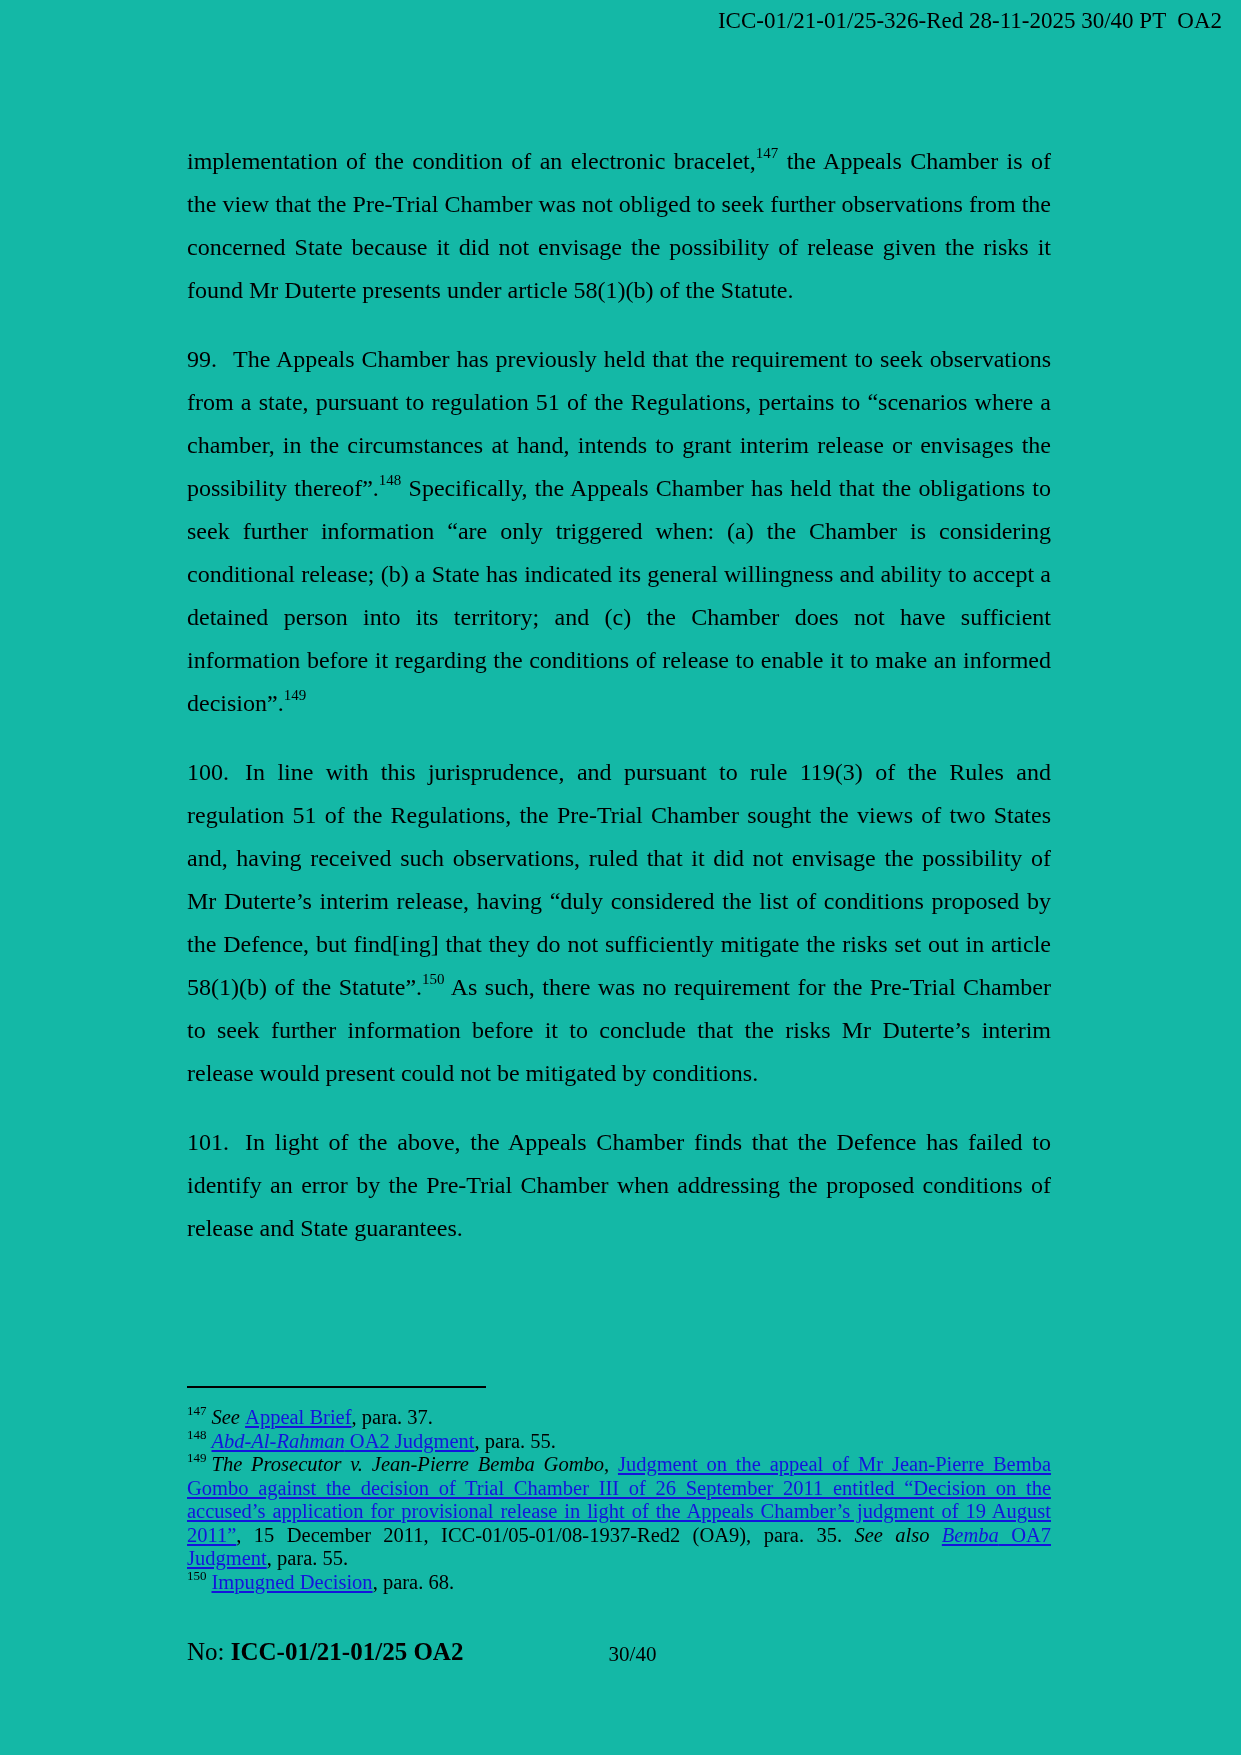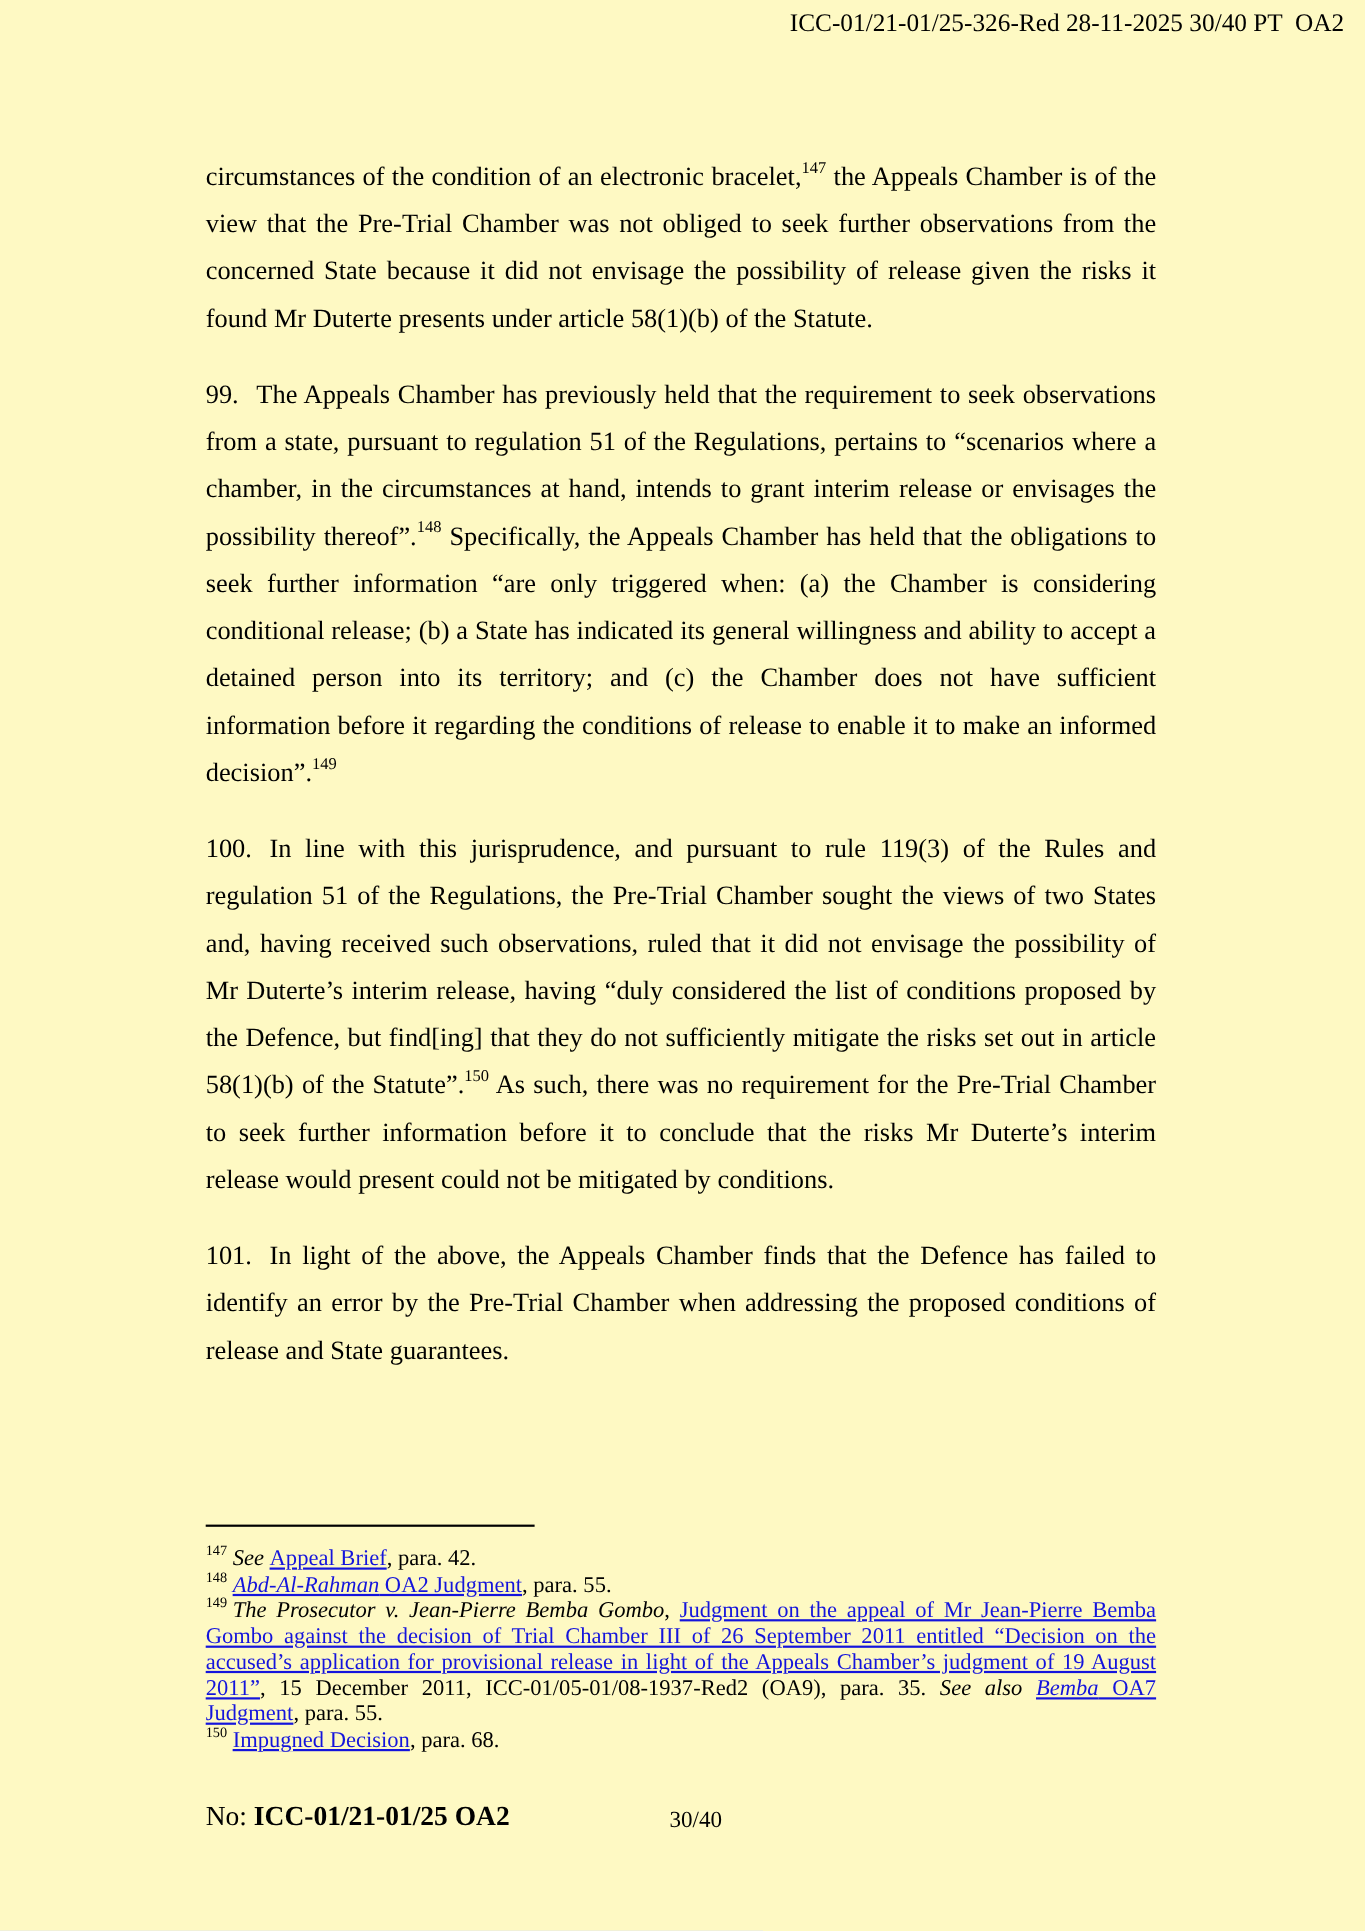--- a/index.html
+++ b/index.html
@@ -11,7 +11,7 @@
     position: relative;
     width: 1241px;
     height: 1755px;
-    background: #fef9c3;
+    background: #14b8a6;
     font-family: "Liberation Serif", "DejaVu Serif", serif;
     color: #000000;
     overflow: hidden;

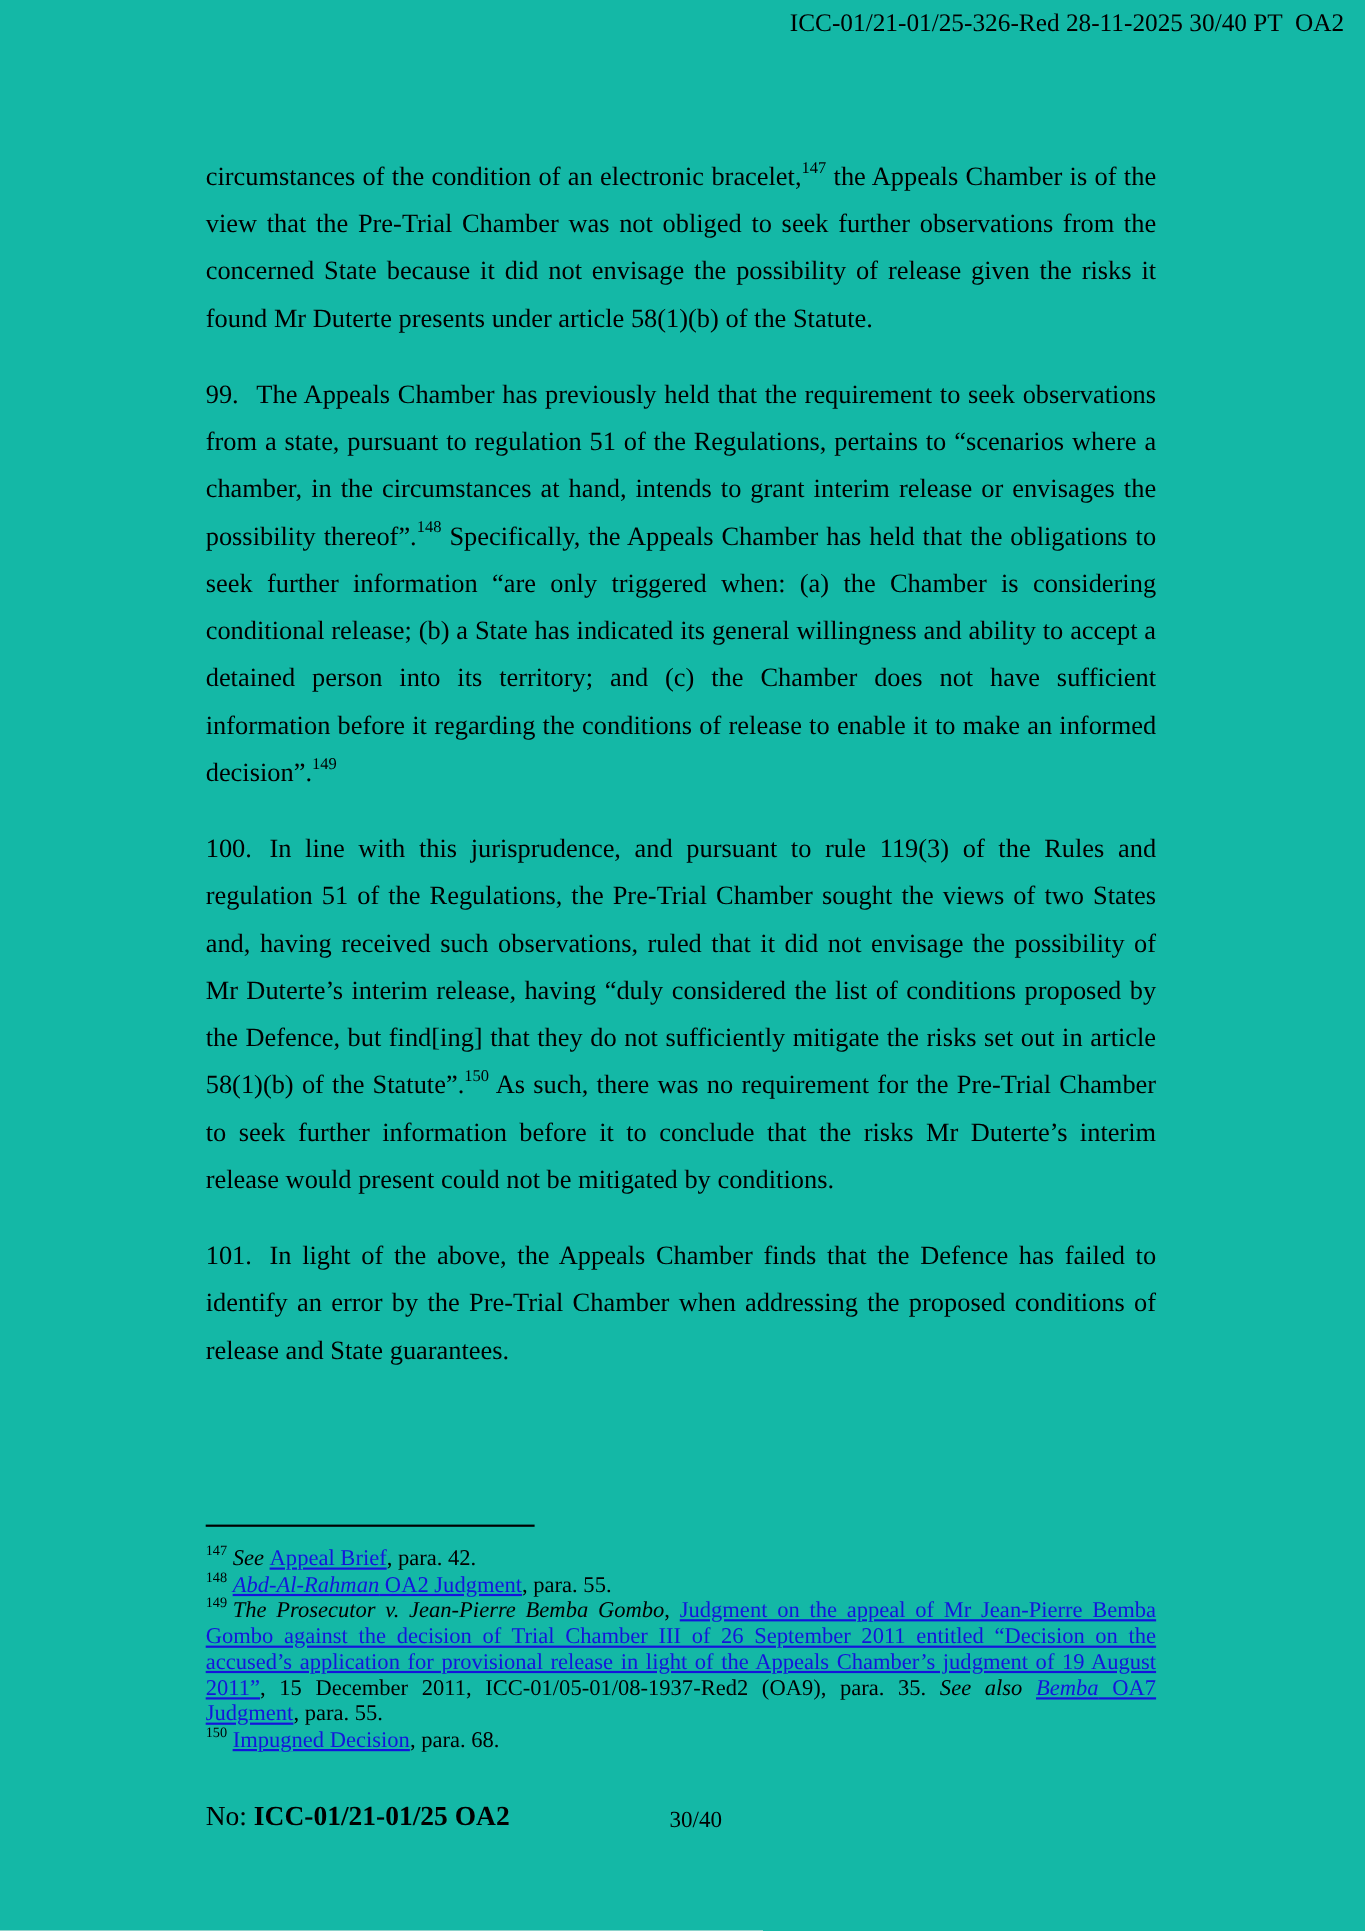--- a/index.html
+++ b/index.html
@@ -110,7 +110,7 @@
 
   <main class="body-text">
     <div id="paragraphs">
-        <p><span>circumstances of the condition of an electronic bracelet,</span><sup>147</sup><span> the Appeals Chamber is of the view that the Pre-Trial Chamber was not obliged to seek further observations from the concerned State because it did not envisage the possibility of release given the risks it found Mr Duterte presents under article 58(1)(b) of the Statute.</span></p>
+        <p><span>implementation of the condition of an electronic bracelet,</span><sup>147</sup><span> the Appeals Chamber is of the view that the Pre-Trial Chamber was not obliged to seek further observations from the concerned State because it did not envisage the possibility of release given the risks it found Mr Duterte presents under article 58(1)(b) of the Statute.</span></p>
         <p><span class="para-num">99.</span><span>The Appeals Chamber has previously held that the requirement to seek observations from a state, pursuant to regulation 51 of the Regulations, pertains to “scenarios where a chamber, in the circumstances at hand, intends to grant interim release or envisages the possibility thereof”.</span><sup>148</sup><span> Specifically, the Appeals Chamber has held that the obligations to seek further information “are only triggered when: (a) the Chamber is considering conditional release; (b) a State has indicated its general willingness and ability to accept a detained person into its territory; and (c) the Chamber does not have sufficient information before it regarding the conditions of release to enable it to make an informed decision”.</span><sup>149</sup></p>
         <p><span class="para-num">100.</span><span>In line with this jurisprudence, and pursuant to rule 119(3) of the Rules and regulation 51 of the Regulations, the Pre-Trial Chamber sought the views of two States and, having received such observations, ruled that it did not envisage the possibility of Mr Duterte’s interim release, having “duly considered the list of conditions proposed by the Defence, but find[ing] that they do not sufficiently mitigate the risks set out in article 58(1)(b) of the Statute”.</span><sup>150</sup><span> As such, there was no requirement for the Pre-Trial Chamber to seek further information before it to conclude that the risks Mr Duterte’s interim release would present could not be mitigated by conditions.</span></p>
         <p><span class="para-num">101.</span><span>In light of the above, the Appeals Chamber finds that the Defence has failed to identify an error by the Pre-Trial Chamber when addressing the proposed conditions of release and State guarantees.</span></p>

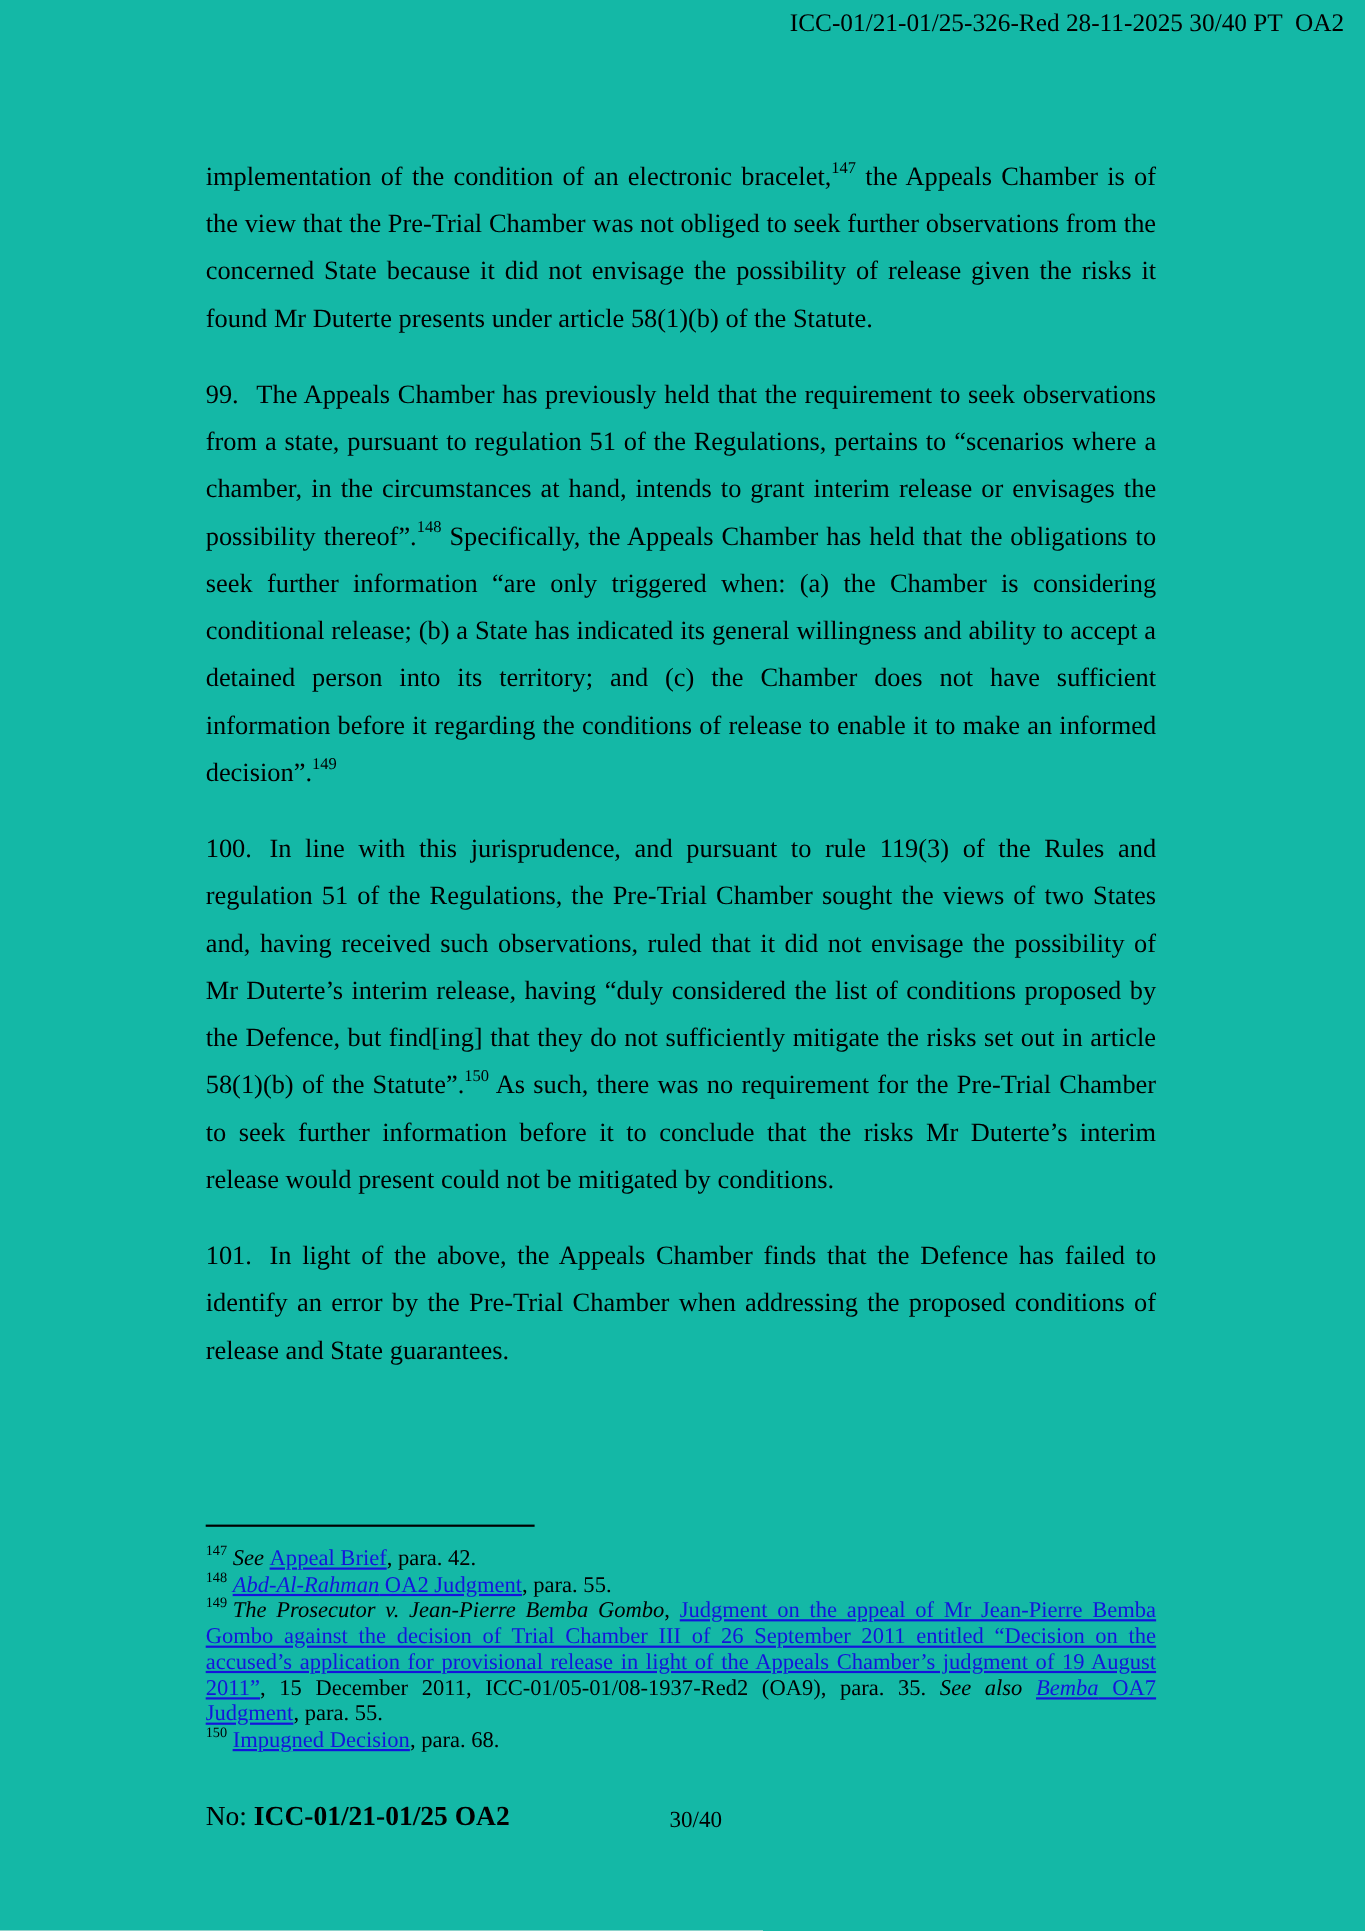--- a/index.html
+++ b/index.html
@@ -120,7 +120,7 @@
   <div class="footnote-sep"></div>
 
   <div id="footnotes" class="footnotes">
-      <div class="footnote"><sup>147</sup><em>See </em><a class="doc-link" href="#">Appeal Brief</a><span>, para. 42.</span></div>
+      <div class="footnote"><sup>147</sup><em>See </em><a class="doc-link" href="#">Appeal Brief</a><span>, para. 37.</span></div>
       <div class="footnote"><sup>148</sup><a class="doc-link" href="#"><em>Abd-Al-Rahman</em></a><a class="doc-link" href="#"> OA2 Judgment</a><span>, para. 55.</span></div>
       <div class="footnote"><sup>149</sup><em>The Prosecutor v. Jean-Pierre Bemba Gombo</em><span>, </span><a class="doc-link" href="#">Judgment on the appeal of Mr Jean-Pierre Bemba Gombo against the decision of Trial Chamber III of 26 September 2011 entitled “Decision on the accused’s application for provisional release in light of the Appeals Chamber’s judgment of 19 August 2011”</a><span>, 15 December 2011, ICC-01/05-01/08-1937-Red2 (OA9), para. 35. </span><em>See also </em><a class="doc-link" href="#"><em>Bemba</em></a><a class="doc-link" href="#"> OA7 Judgment</a><span>, para. 55.</span></div>
       <div class="footnote"><sup>150</sup><a class="doc-link" href="#">Impugned Decision</a><span>, para. 68.</span></div>

